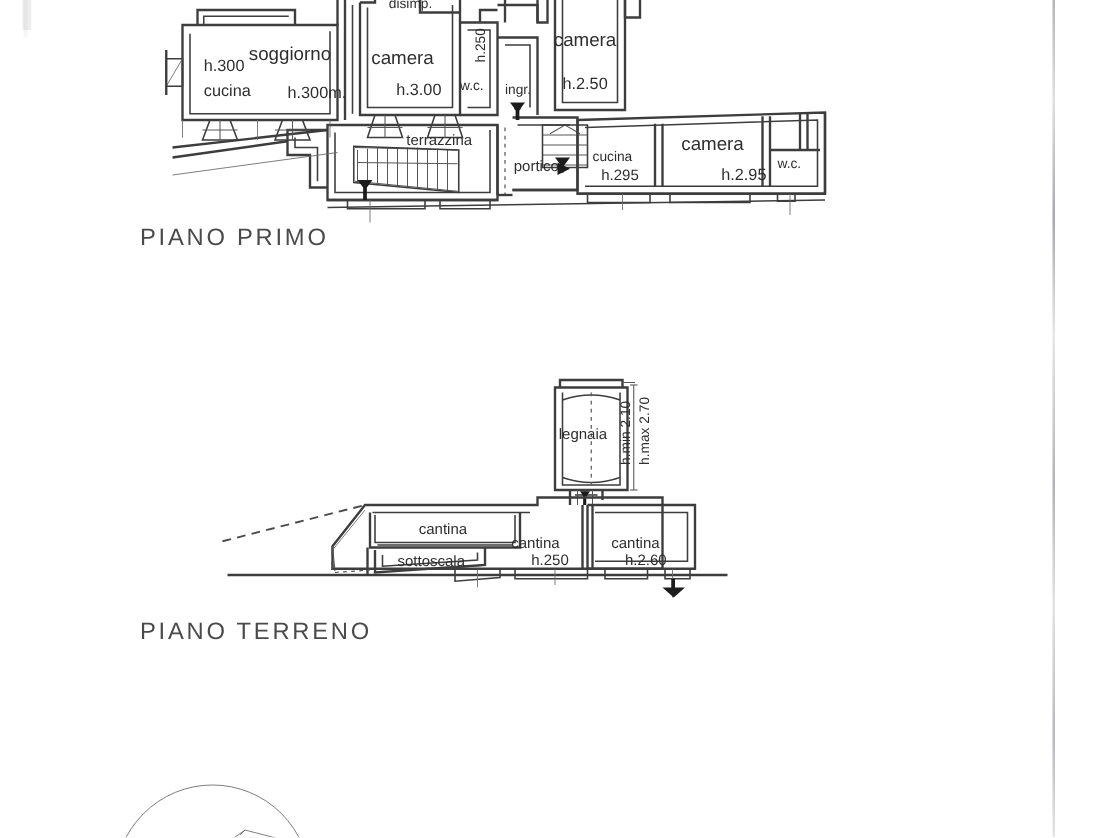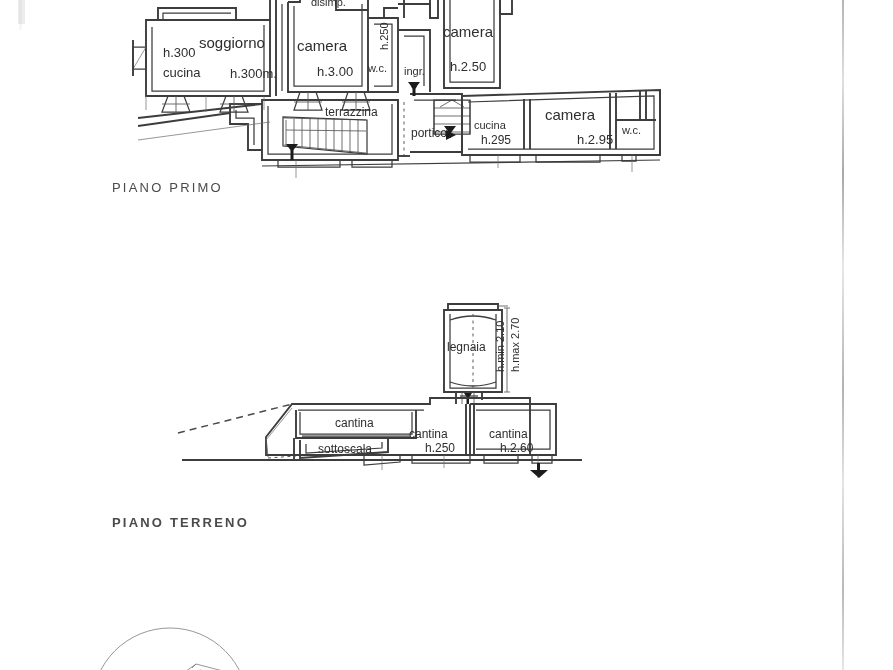--- a/index.html
+++ b/index.html
@@ -44,7 +44,7 @@
     font-family: "Liberation Sans", sans-serif;
     color: #4a4a4a;
     letter-spacing: 2.2px;
-    font-size: 13px;
+    font-size: 19px;
     white-space: nowrap;
   }
 </style>

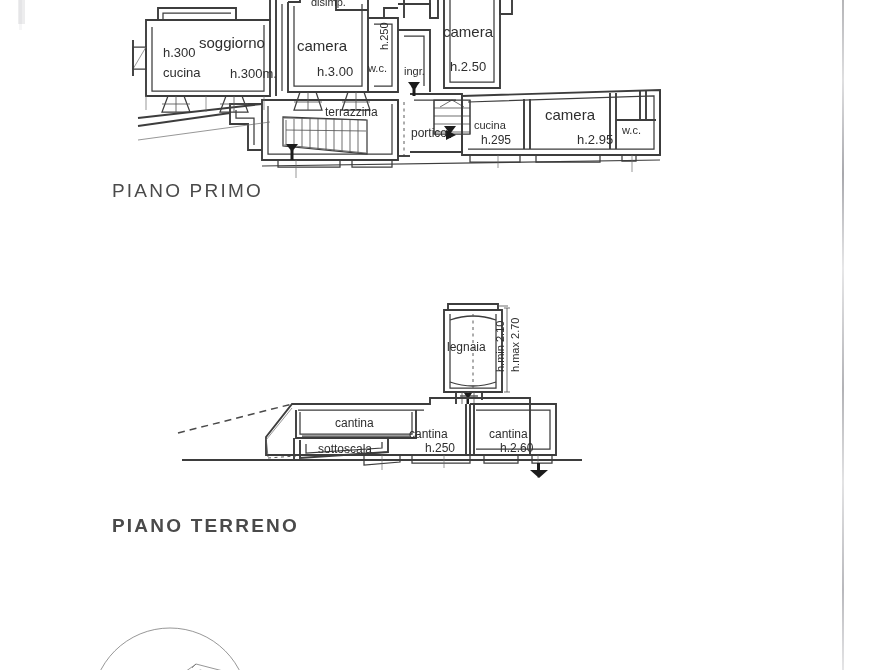--- a/index.html
+++ b/index.html
@@ -346,7 +346,7 @@
 
   <div class="plan-caption" style="left:112px; top:180px;">PIANO  PRIMO</div>
 
-  <div class="plan-caption" style="left:112px; top:515px;font-weight:bold;">PIANO  TERRENO</div>
+  <div class="plan-caption" style="left:112px; top:495px;">PIANO  TERRENO</div>
 
   <div class="scan-streak" style="left:842px;"></div>
   <div class="scan-blob" style="left:18px; top:0px; width:7px; height:24px; opacity:0.45;"></div>

